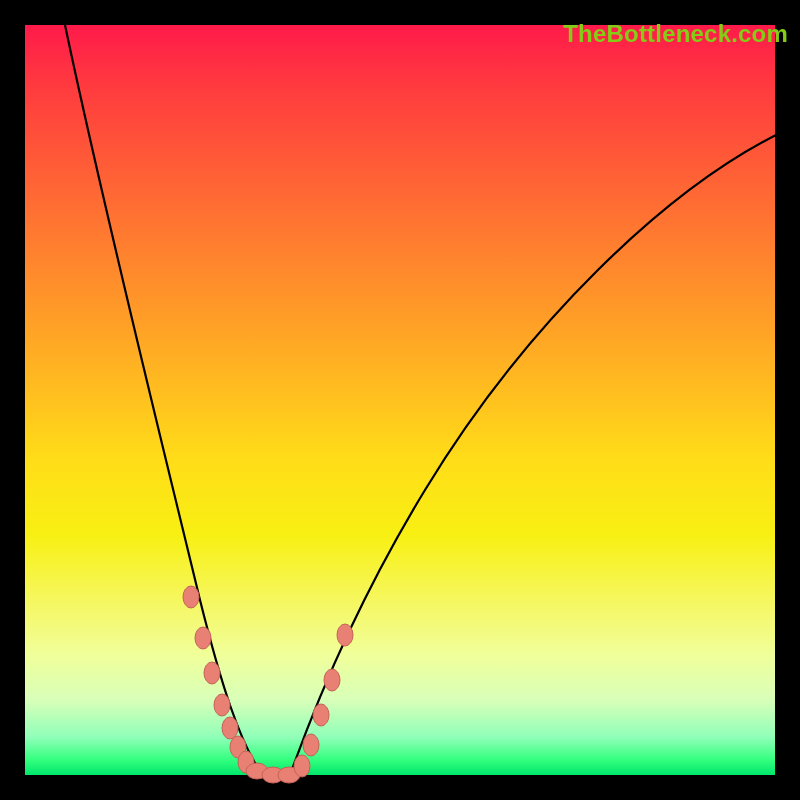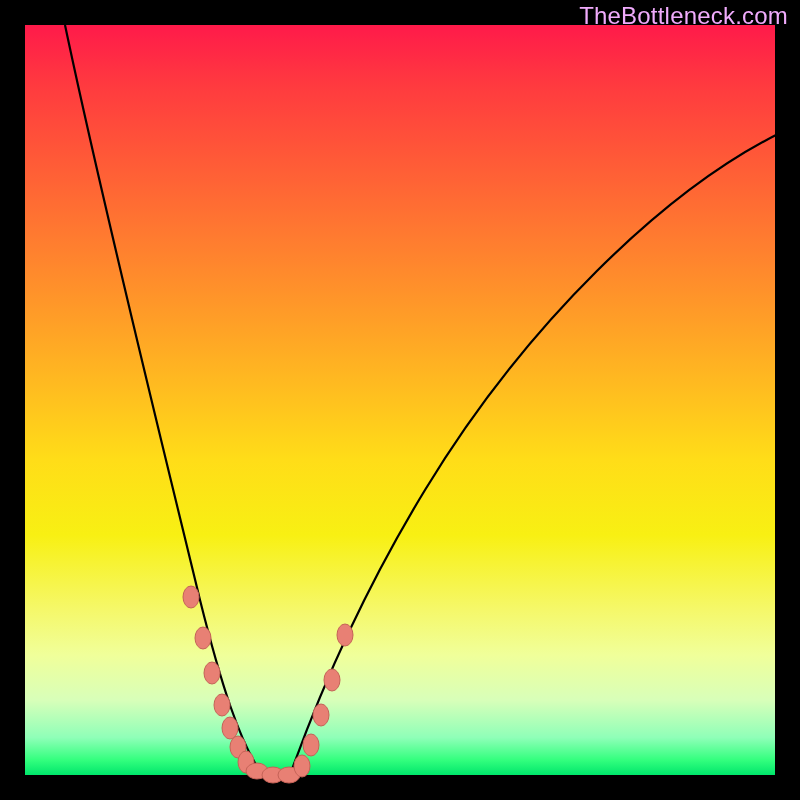--- a/index.html
+++ b/index.html
@@ -43,11 +43,11 @@
   }
   .watermark {
     position: absolute;
-    top: 2px;
+    top: 20px;
     right: 12px;
-    color: #f0abfc;
+    color: #84cc16;
     font-size: 24px;
-    font-weight: 400;
+    font-weight: 700;
     letter-spacing: 0.2px;
     z-index: 5;
     user-select: none;

